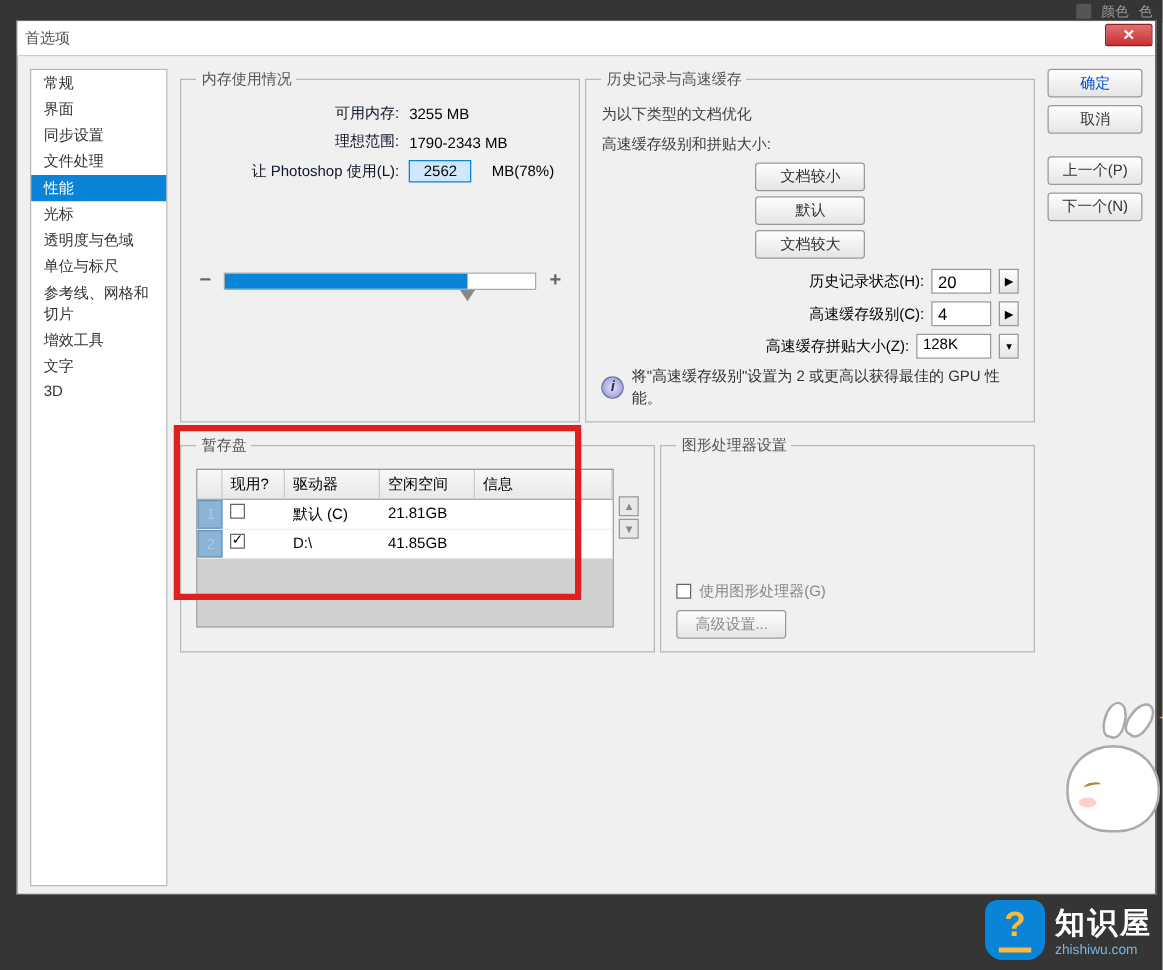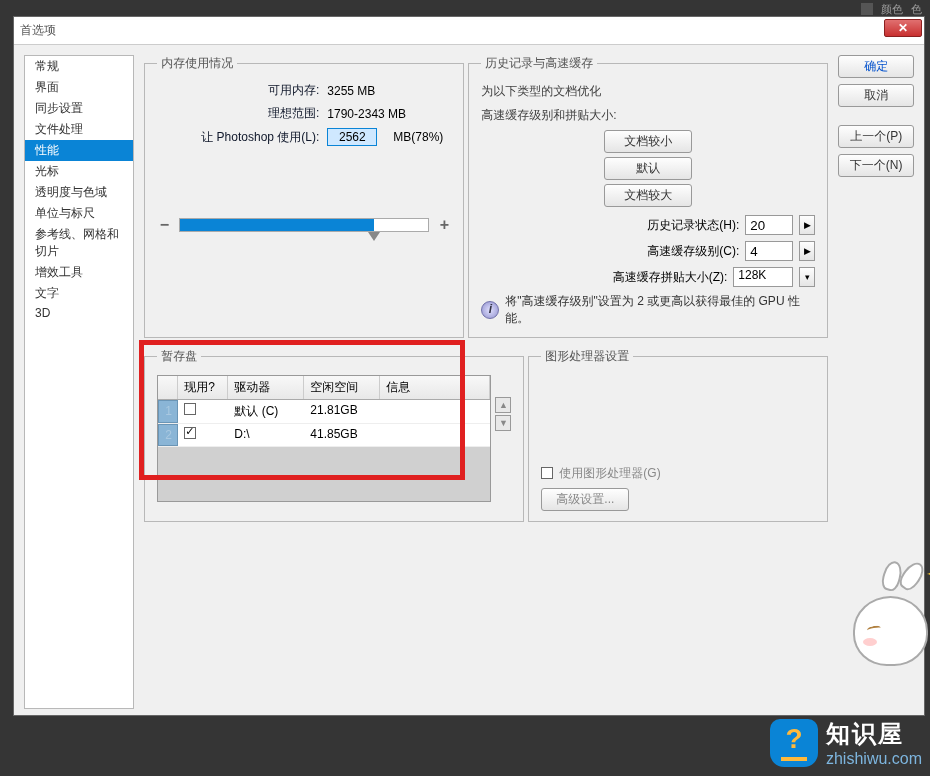--- a/index.html
+++ b/index.html
@@ -91,7 +91,7 @@
 .logo-icon::after { content: ''; position: absolute; bottom: 6px; width: 26px; height: 4px; background: #ffb93b; }
 .logo-text { color: #fff; }
 .logo-text .cn { font-size: 24px; font-weight: bold; letter-spacing: 2px; }
-.logo-text .en { font-size: 16px; color: #7db5de; }
+.logo-text .en { font-size: 11px; color: #7db5de; }
 </style>
 </head>
 <body>

